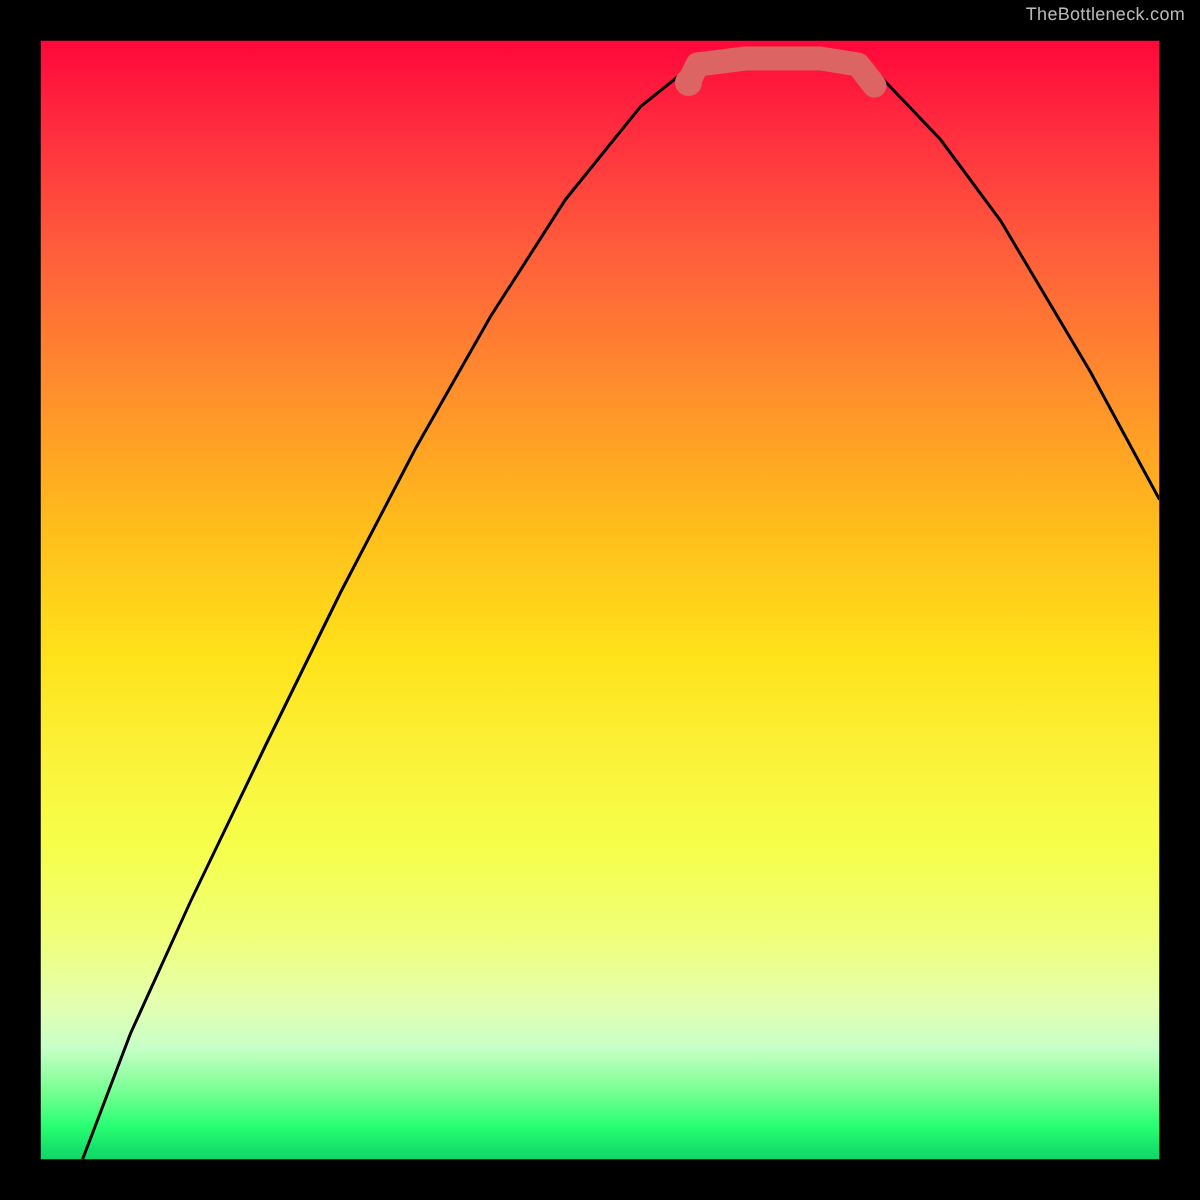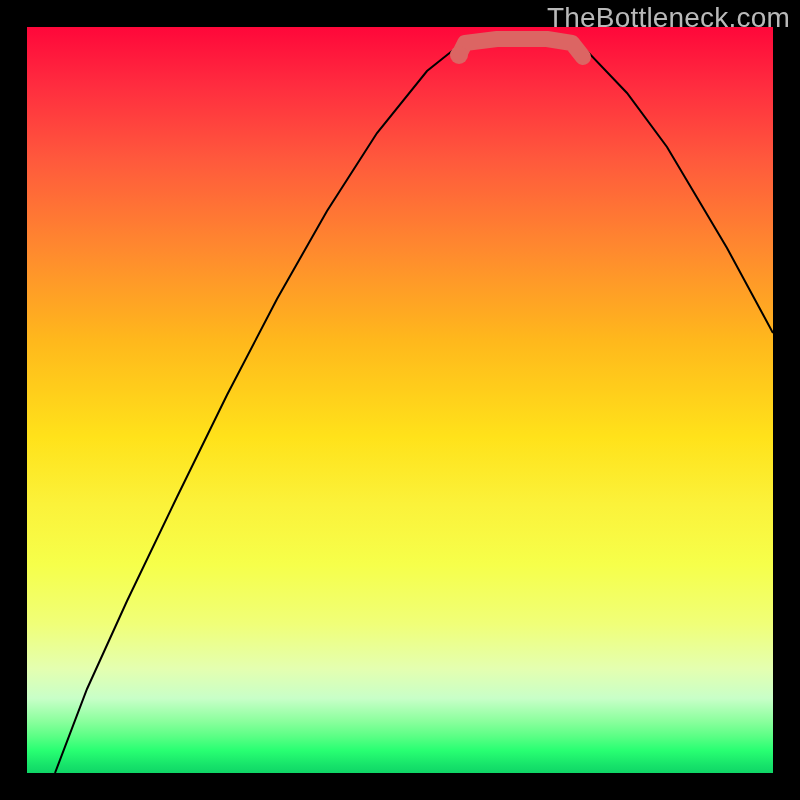--- a/index.html
+++ b/index.html
@@ -58,7 +58,7 @@
     top: 2px;
     right: 10px;
     font-family: Arial, Helvetica, sans-serif;
-    font-size: 28px;
+    font-size: 12px;
     font-weight: 400;
     color: #b9b9b9;
     letter-spacing: 0.2px;

